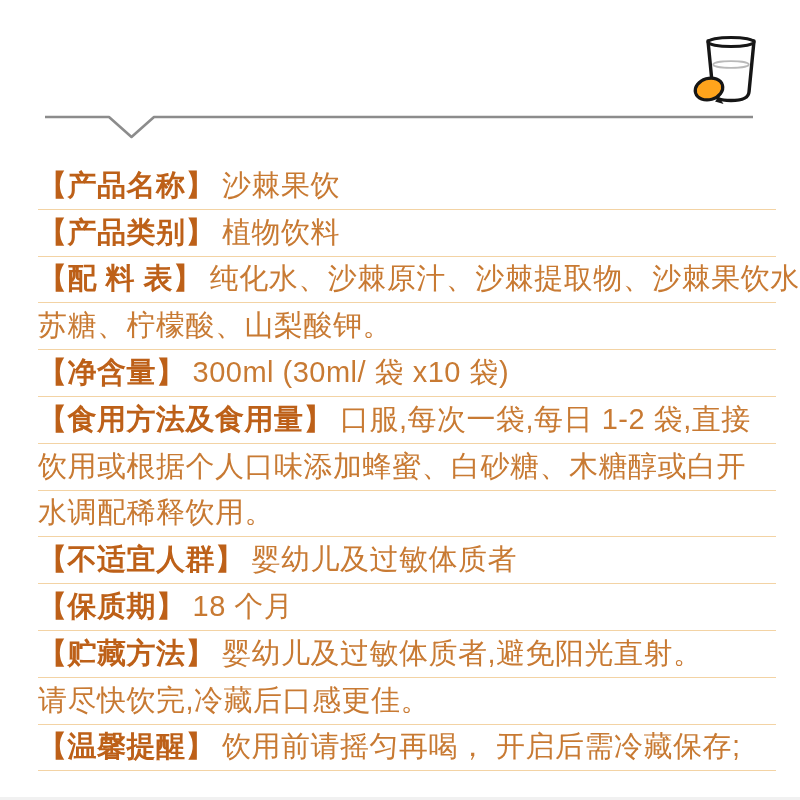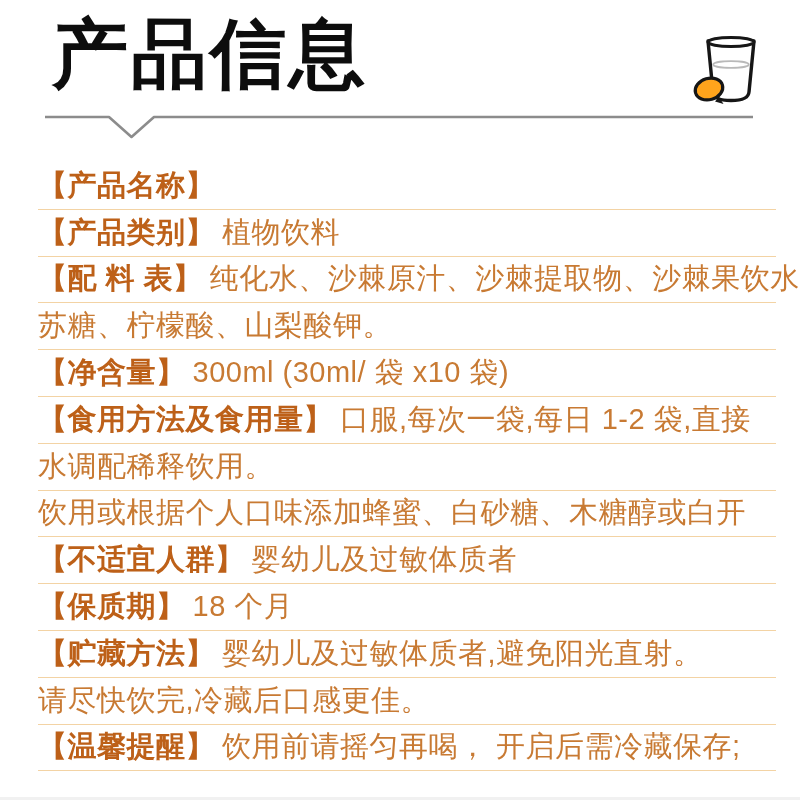--- a/index.html
+++ b/index.html
@@ -84,7 +84,6 @@
 
 <div class="page">
 
-  <h1 class="page-title">产品信息</h1>
 
   <svg class="glass-icon" viewBox="0 0 82 78" aria-hidden="true">
 

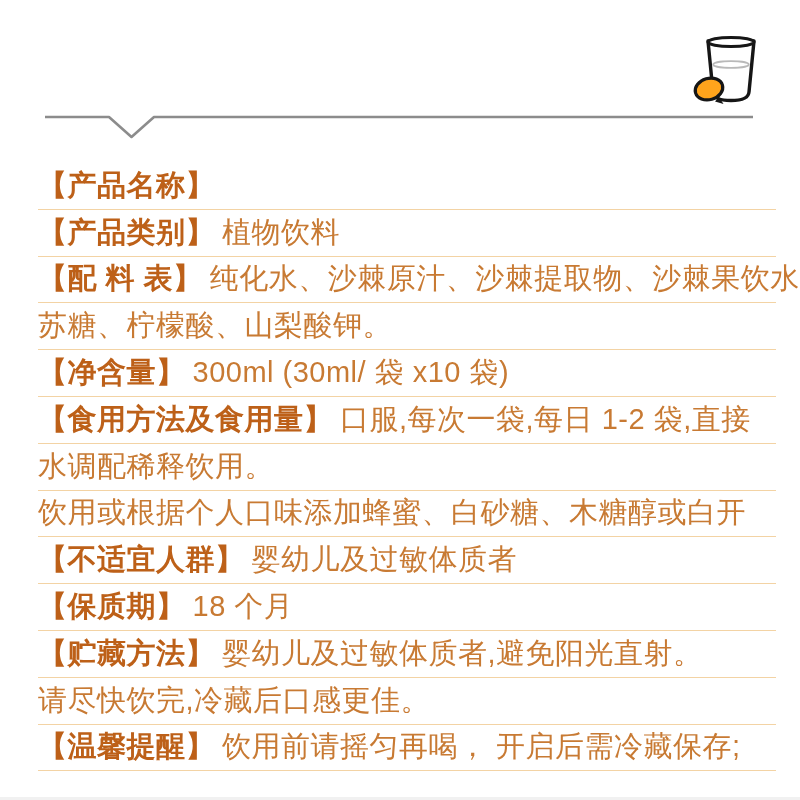--- a/index.html
+++ b/index.html
@@ -107,6 +107,7 @@
   <div class="info-list">
     <div class="info-line">
       <span class="info-label">【产品名称】</span>
+      <span class="info-text">沙棘果饮</span>
     </div>
 
     <div class="info-line">

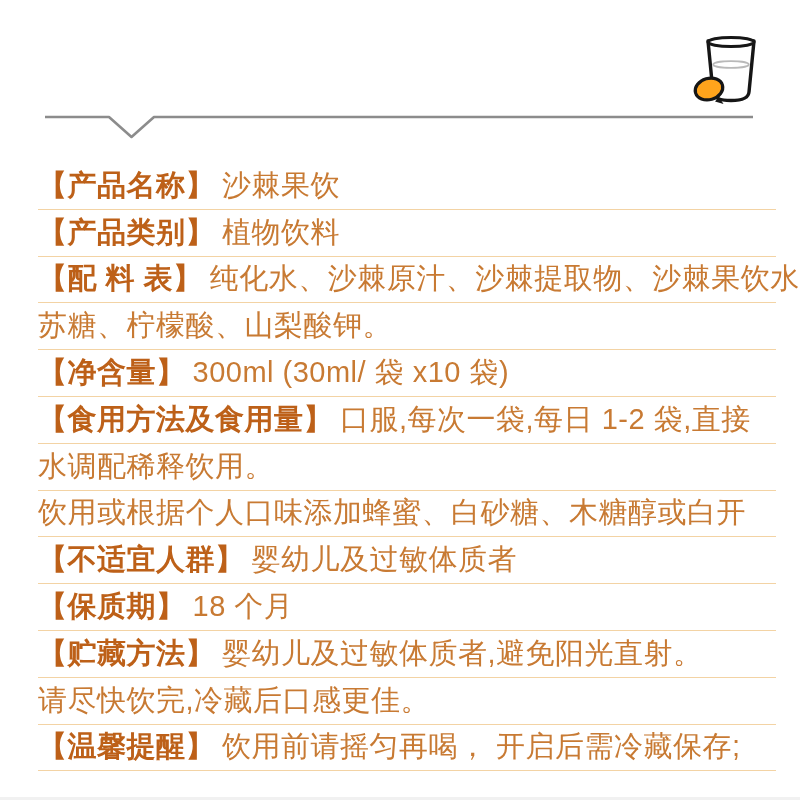--- a/index.html
+++ b/index.html
@@ -137,12 +137,12 @@
 
     <div class="info-line">
 
-      <span class="info-text">水调配稀释饮用。</span>
+      <span class="info-text">饮用或根据个人口味添加蜂蜜、白砂糖、木糖醇或白开</span>
     </div>
 
     <div class="info-line">
 
-      <span class="info-text">饮用或根据个人口味添加蜂蜜、白砂糖、木糖醇或白开</span>
+      <span class="info-text">水调配稀释饮用。</span>
     </div>
 
     <div class="info-line">

